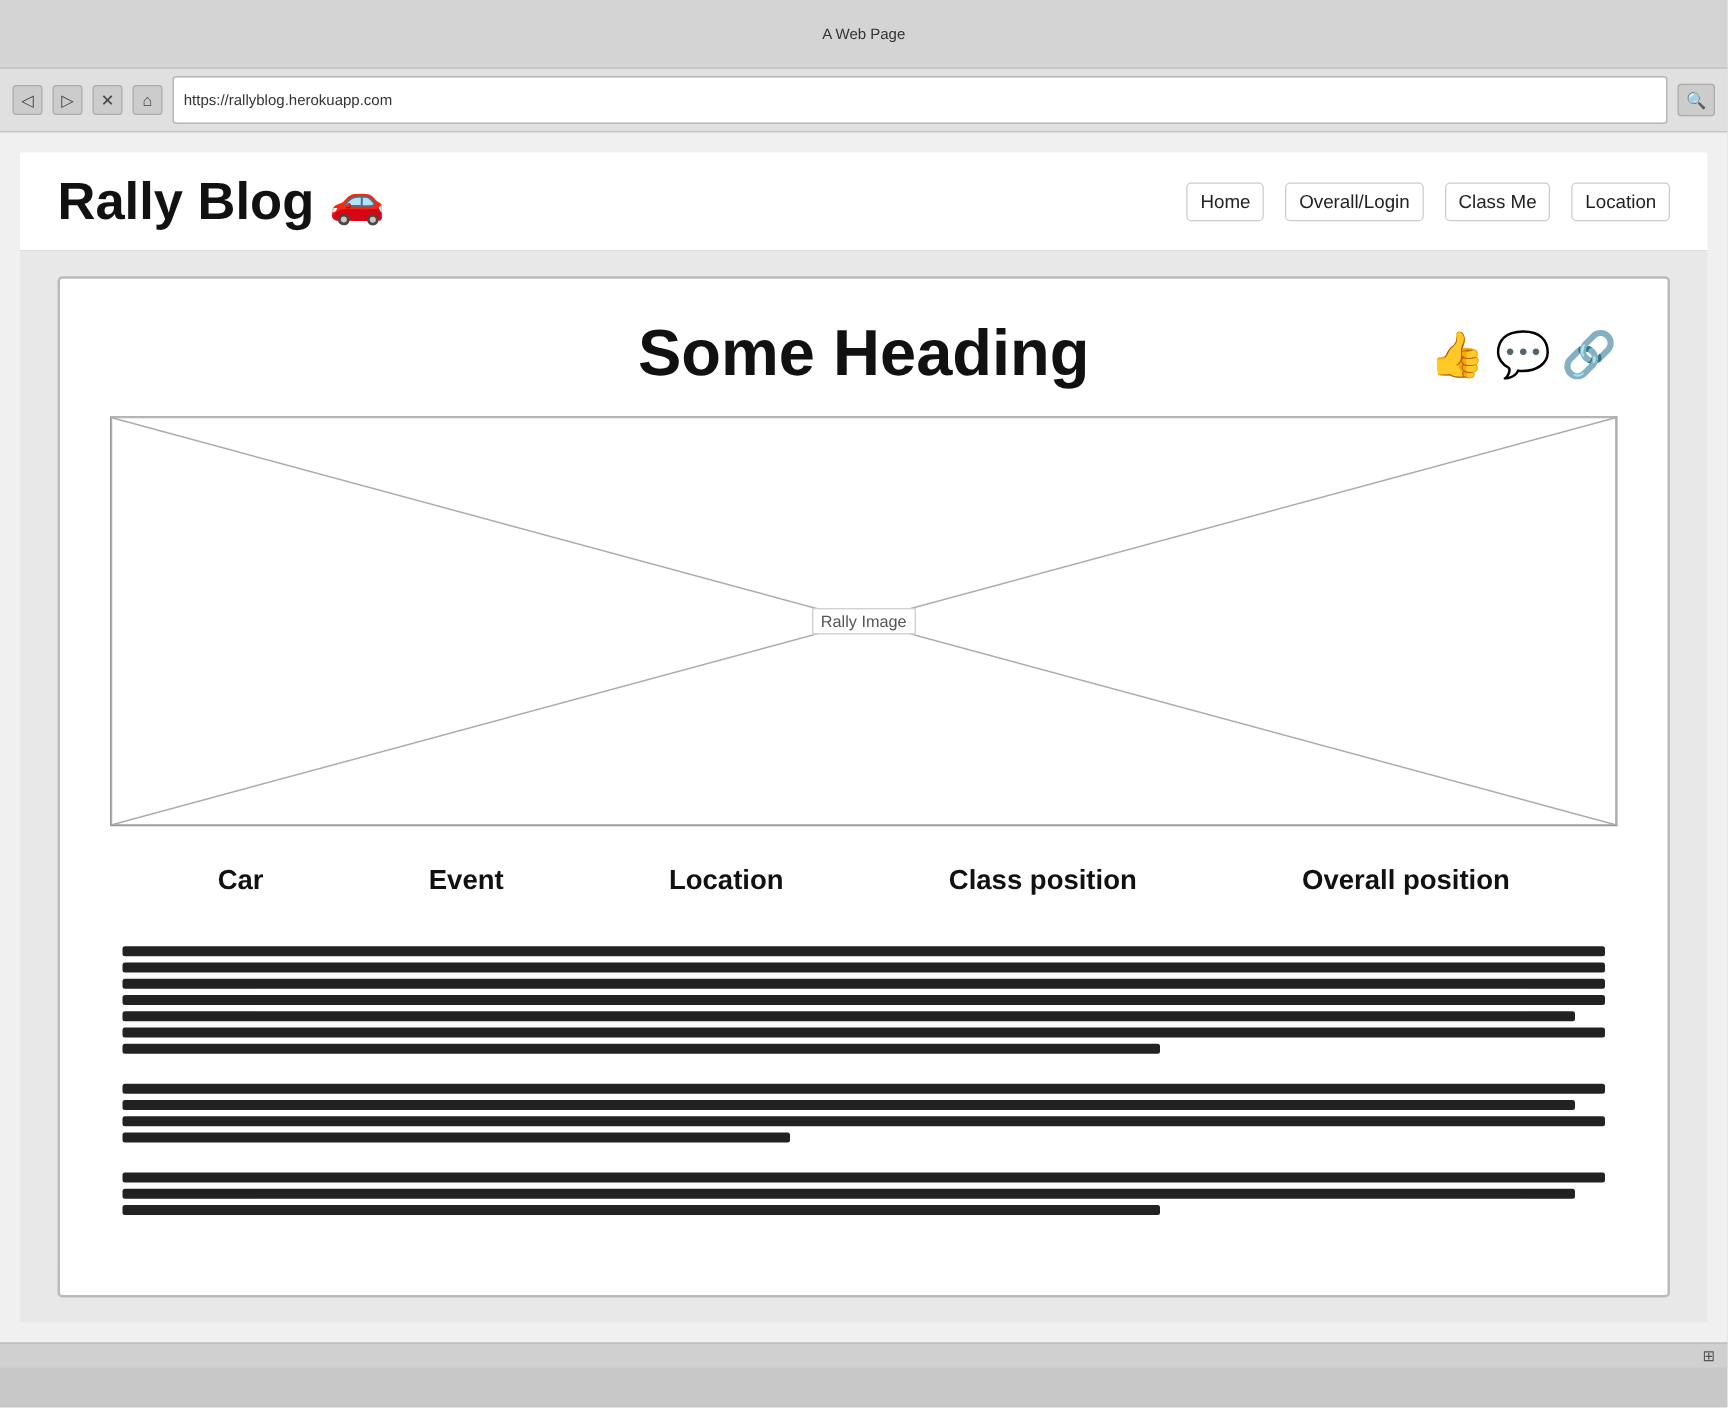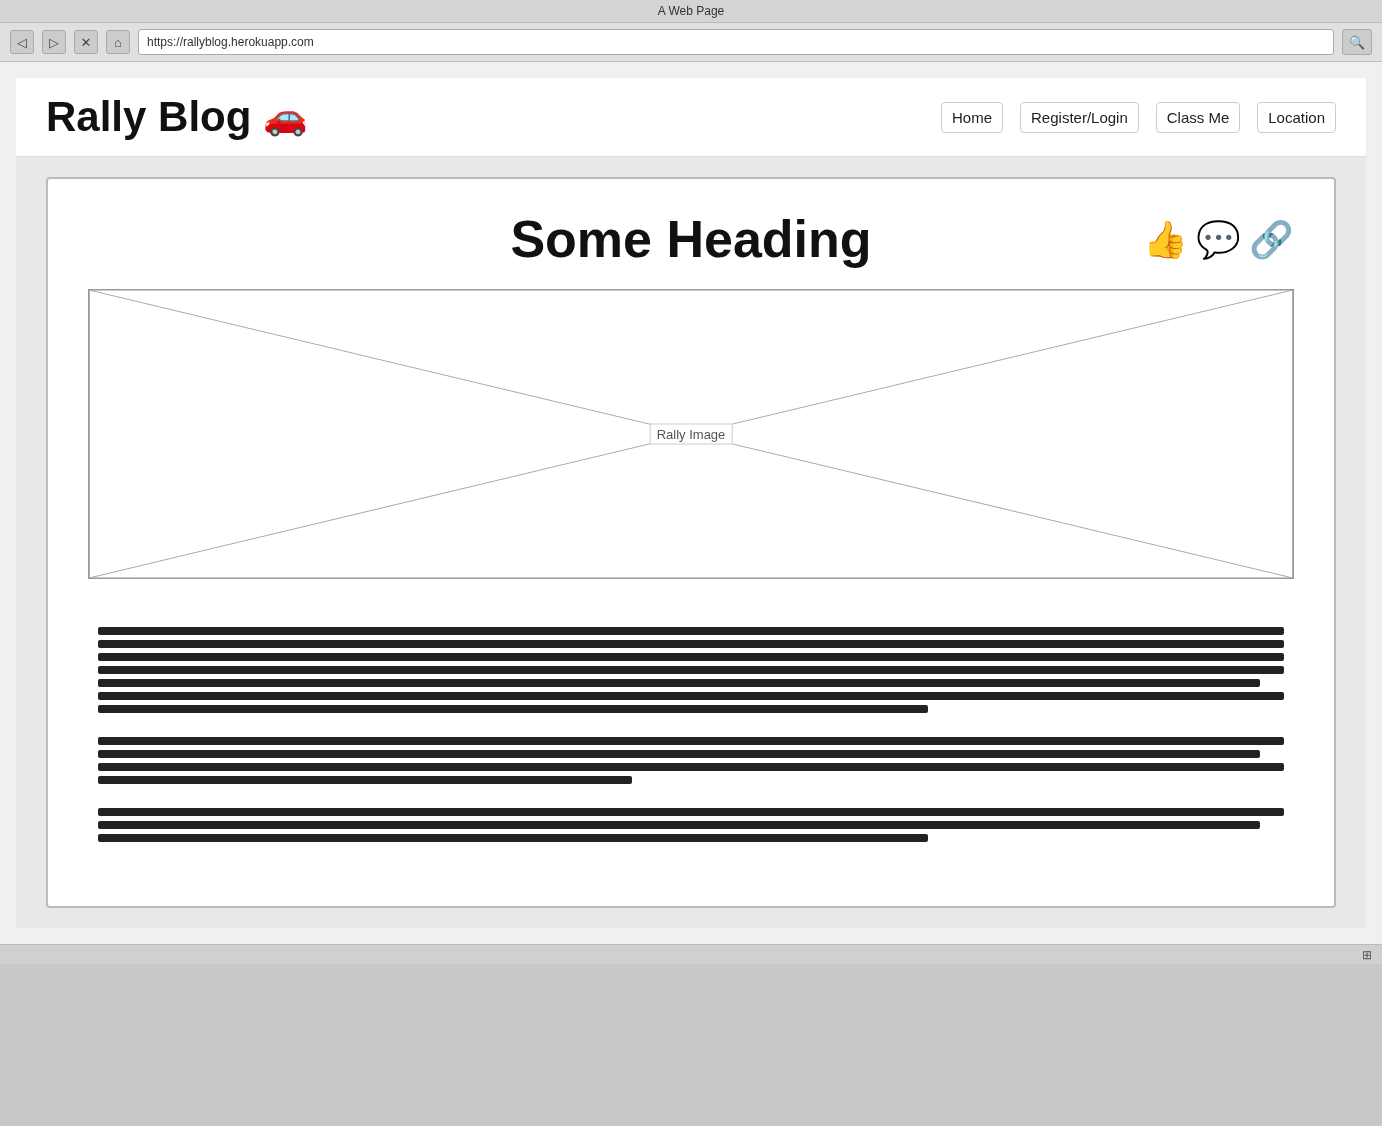--- a/index.html
+++ b/index.html
@@ -17,7 +17,7 @@
       text-align: center;
       font-size: 12px;
       color: #333;
-      padding: 4px 0;
+      padding: 20px 0;
       border-bottom: 1px solid #bbb;
     }
 

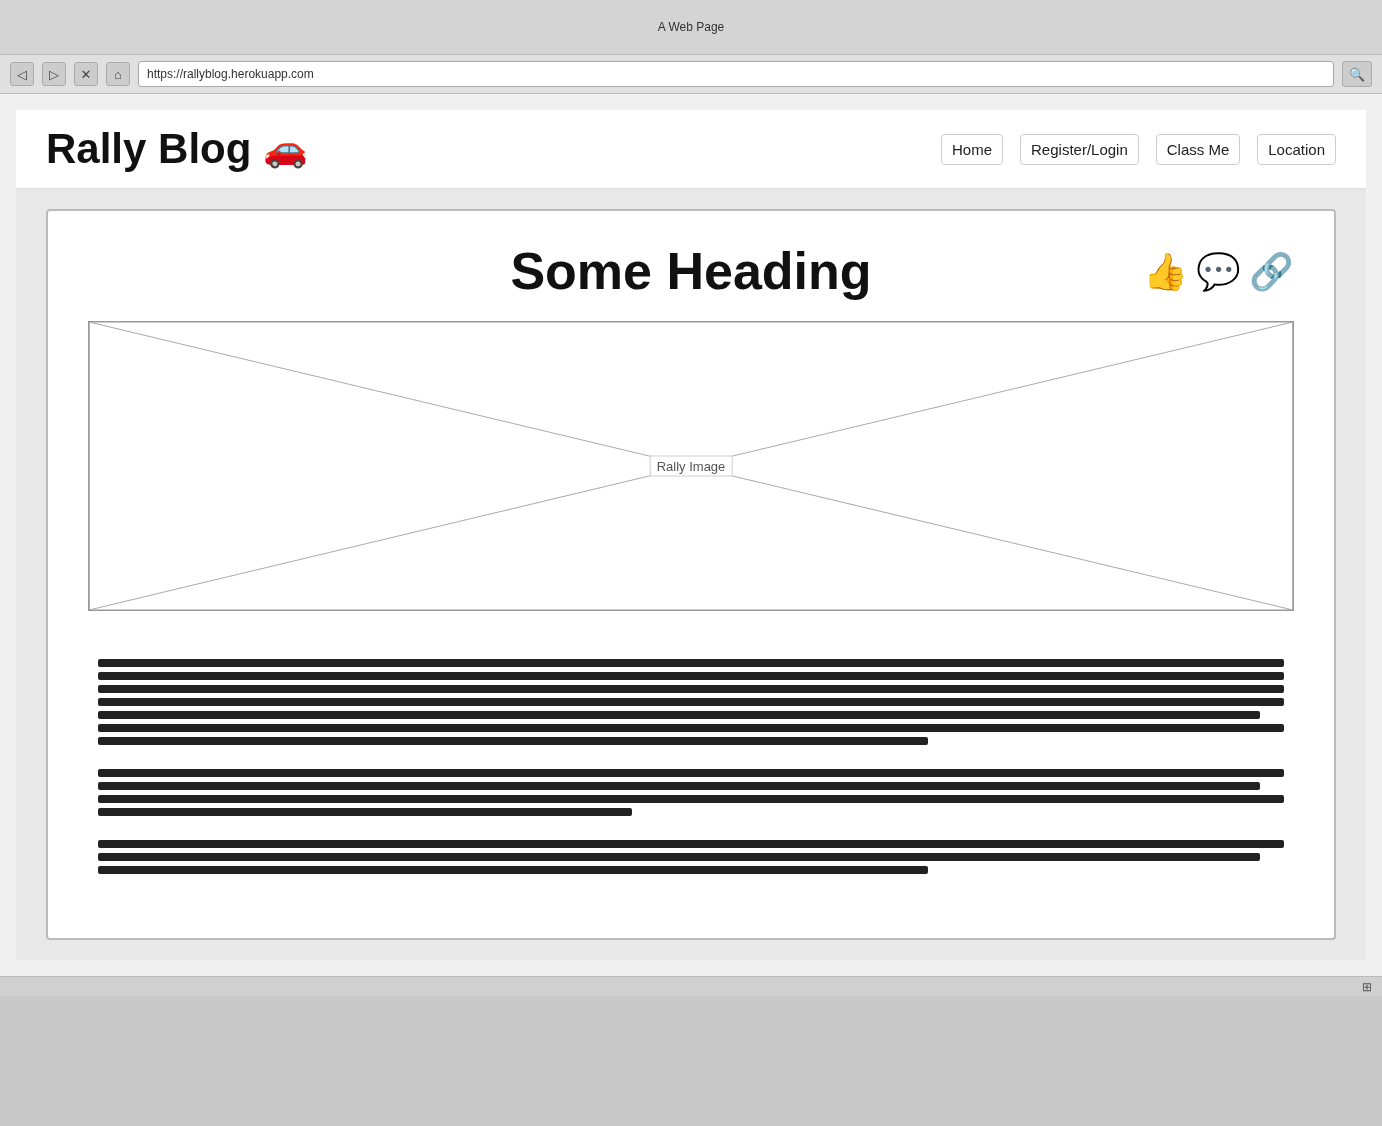--- a/index.html
+++ b/index.html
@@ -46,7 +46,7 @@
 
     .browser-address-bar {
       flex: 1;
-      height: 26px;
+      height: 38px;
       border: 1px solid #aaa;
       border-radius: 3px;
       background: white;

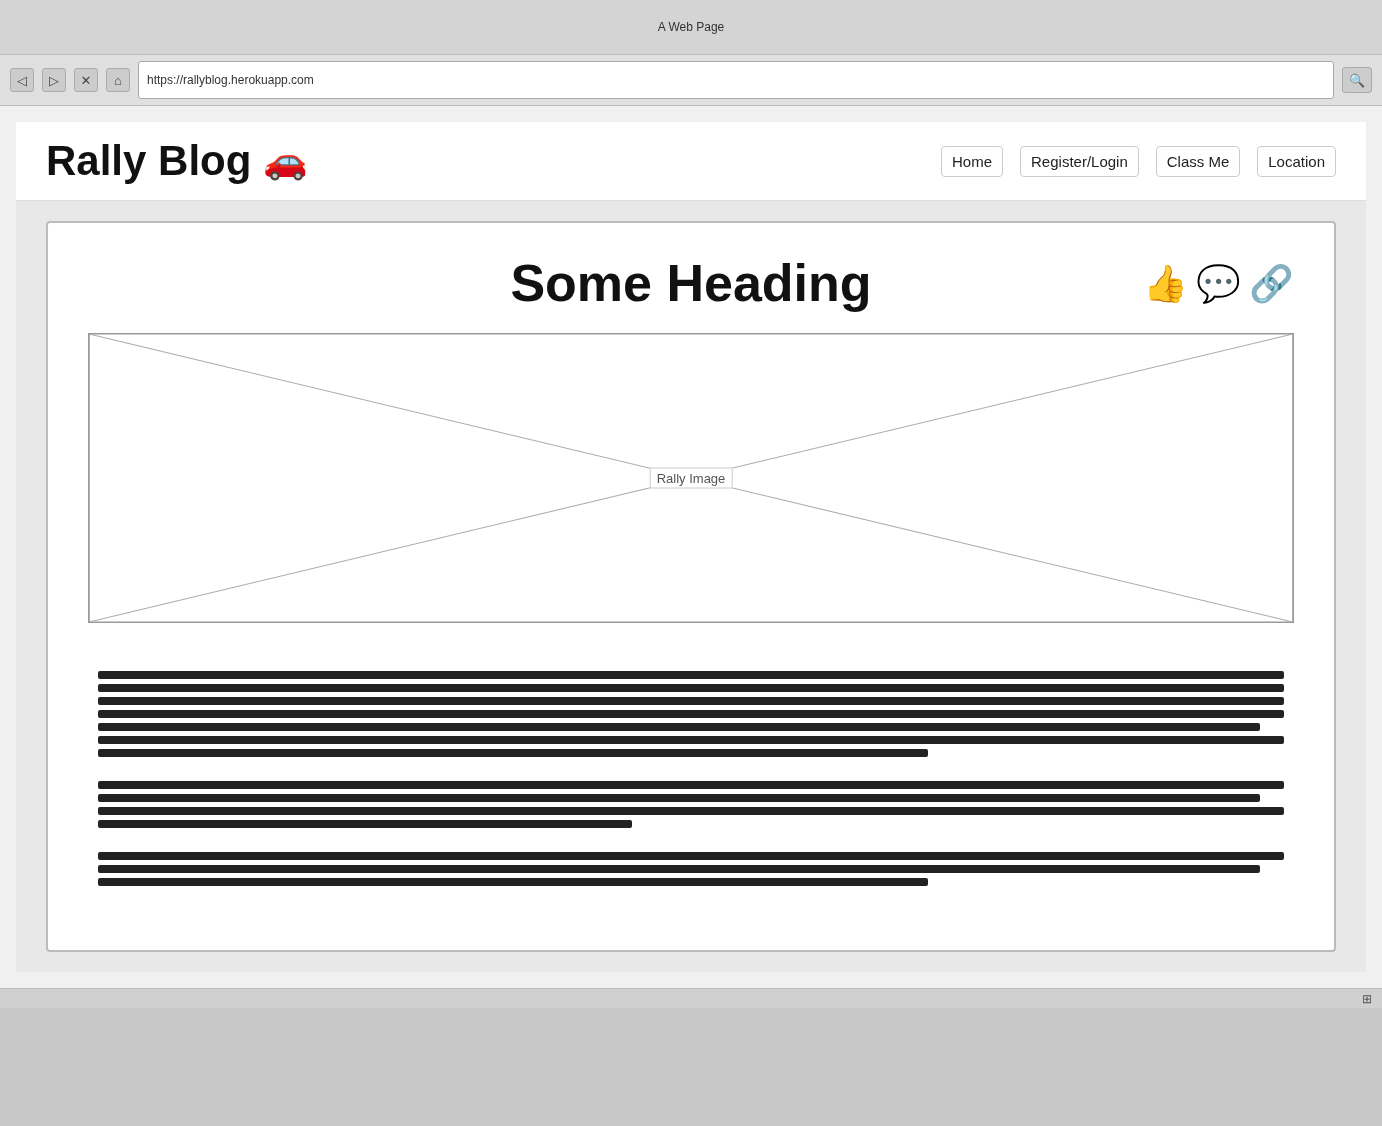--- a/index.html
+++ b/index.html
@@ -257,7 +257,7 @@
     </div>
     <nav class="site-nav">
       <button class="nav-link">Home</button>
-      <button class="nav-link">Register/Login</button>
+      <button class="nav-link">Overall/Login</button>
       <button class="nav-link">Class Me</button>
       <button class="nav-link">Location</button>
     </nav>

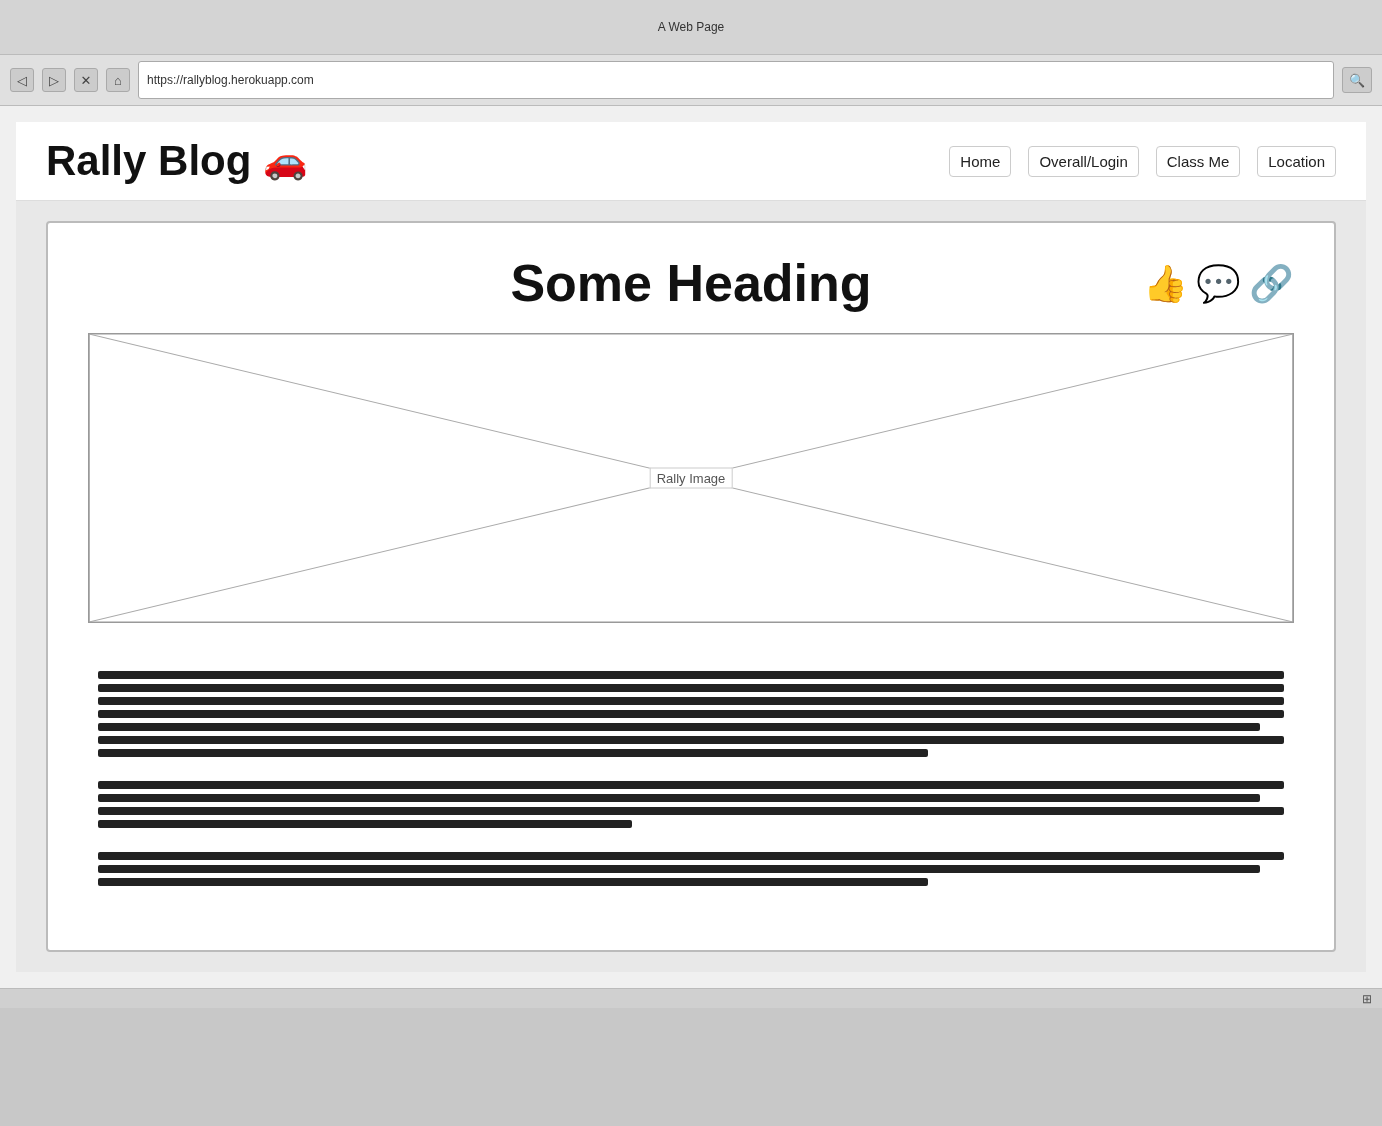--- a/index.html
+++ b/index.html
@@ -161,9 +161,9 @@
     .image-placeholder {
       border: 1px solid #999;
       width: 100%;
-      height: 290px;
+      height: 328px;
       position: relative;
-      margin-bottom: 48px;
+      margin-bottom: 30px;
       background: white;
     }
 

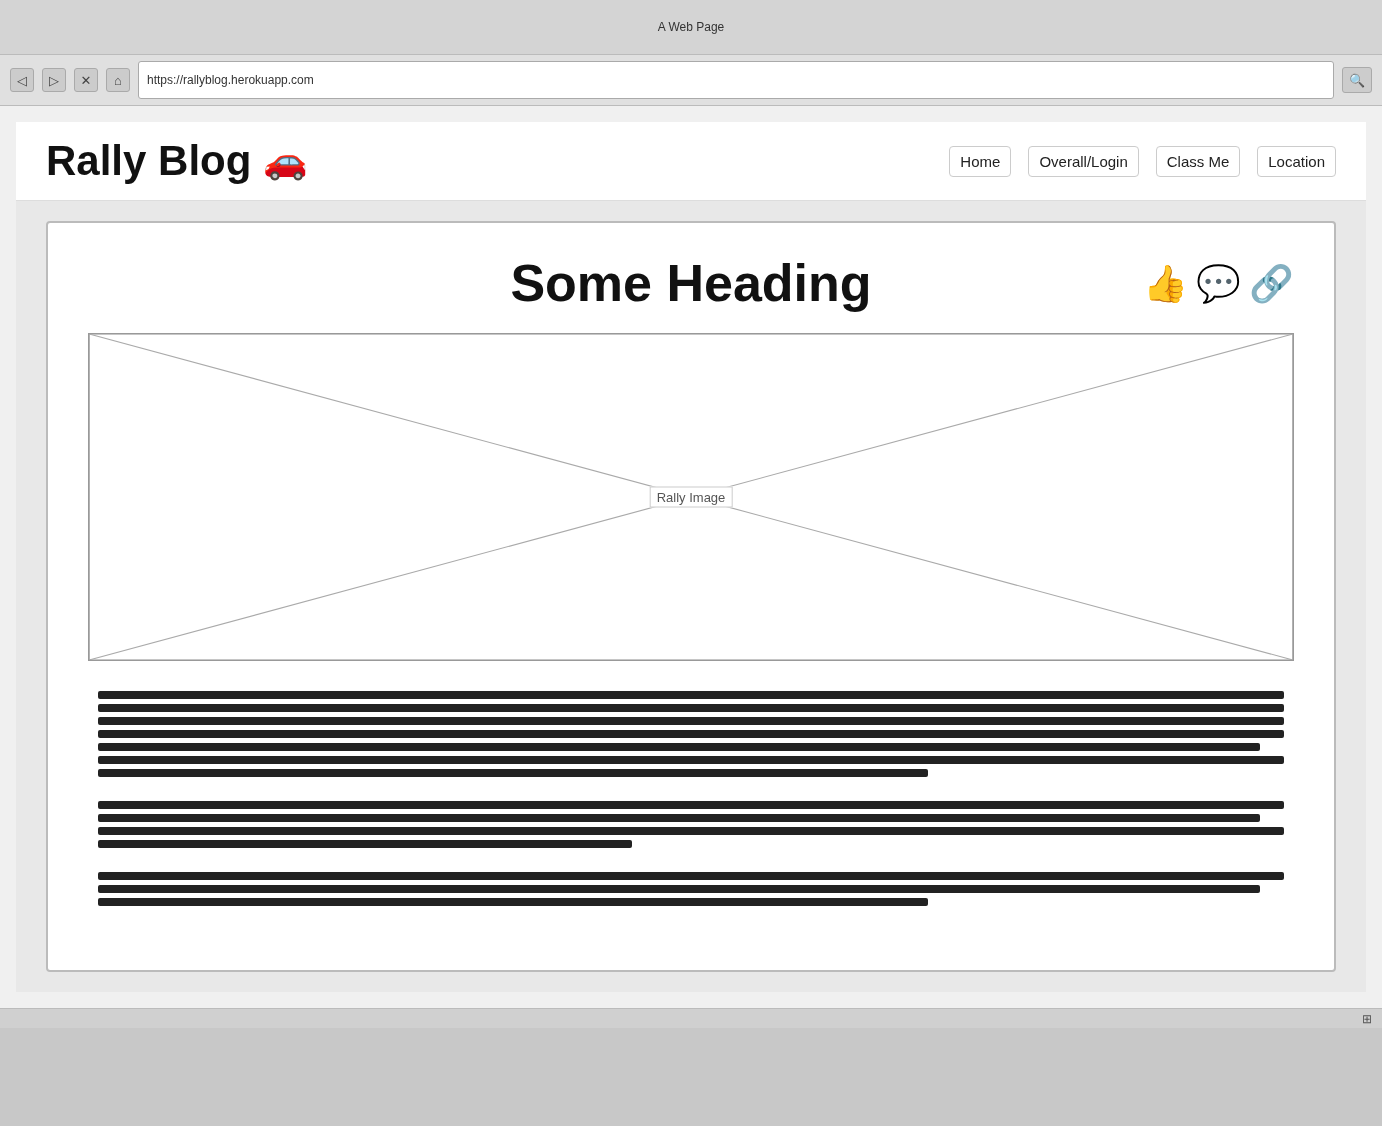--- a/index.html
+++ b/index.html
@@ -284,6 +284,13 @@
         <span class="image-label">Rally Image</span>
       </div>
 
+      <div class="stats-row">
+        <span class="stat-item">Car</span>
+        <span class="stat-item">Event</span>
+        <span class="stat-item">Location</span>
+        <span class="stat-item">Class position</span>
+        <span class="stat-item">Overall position</span>
+      </div>
 
       <div class="post-body">
 

